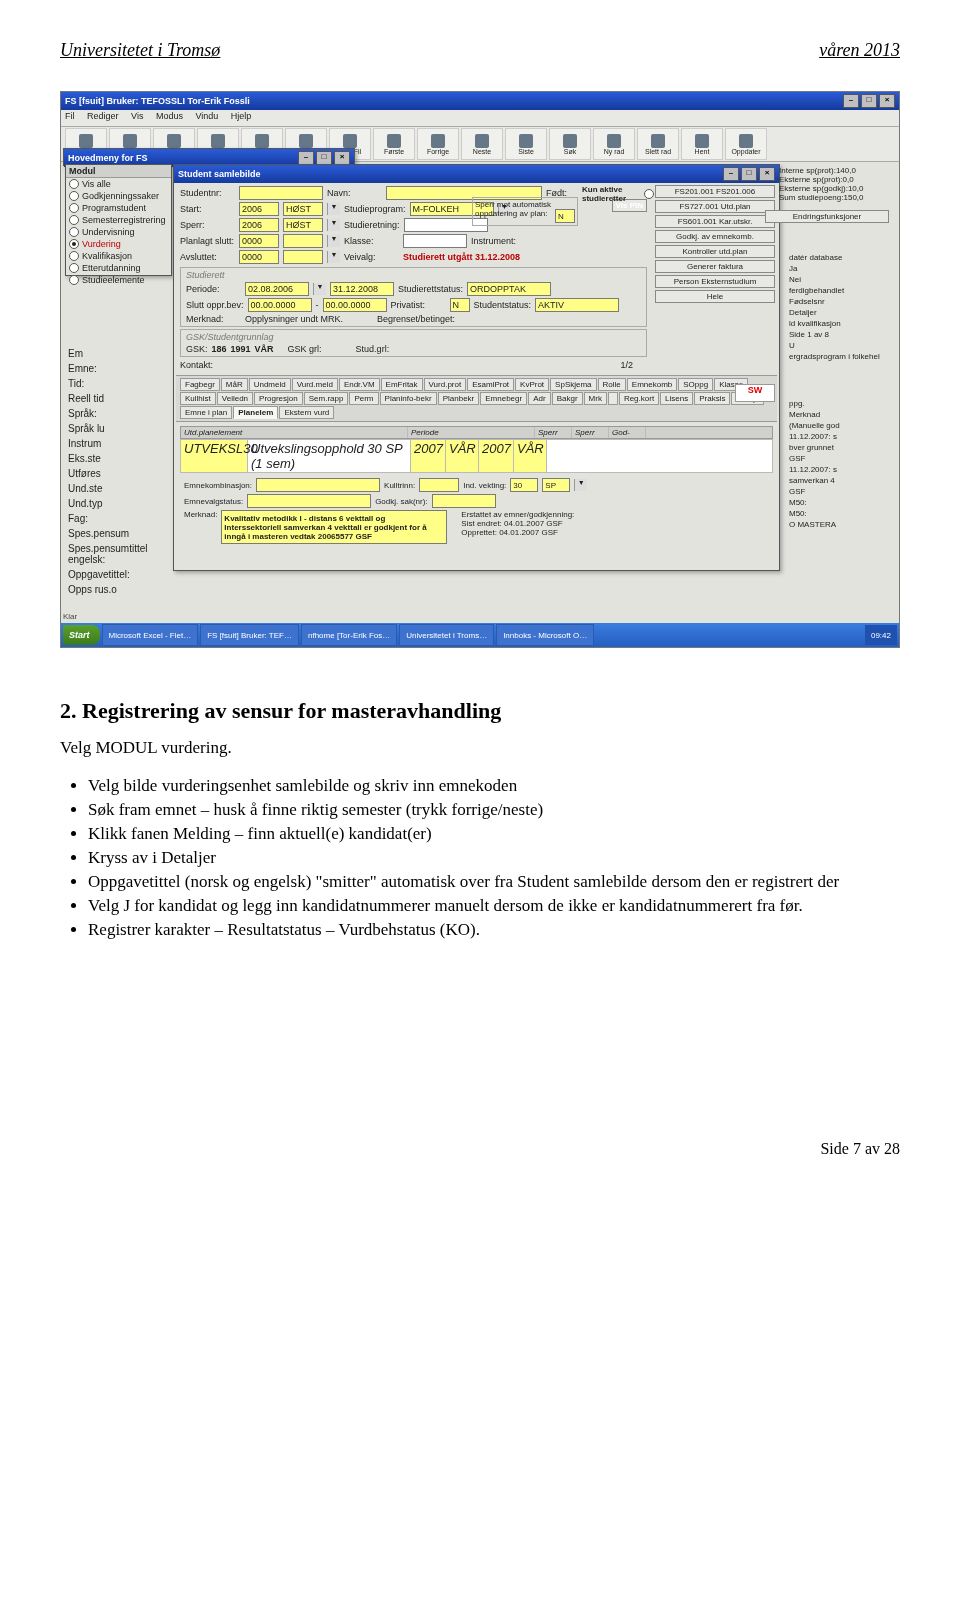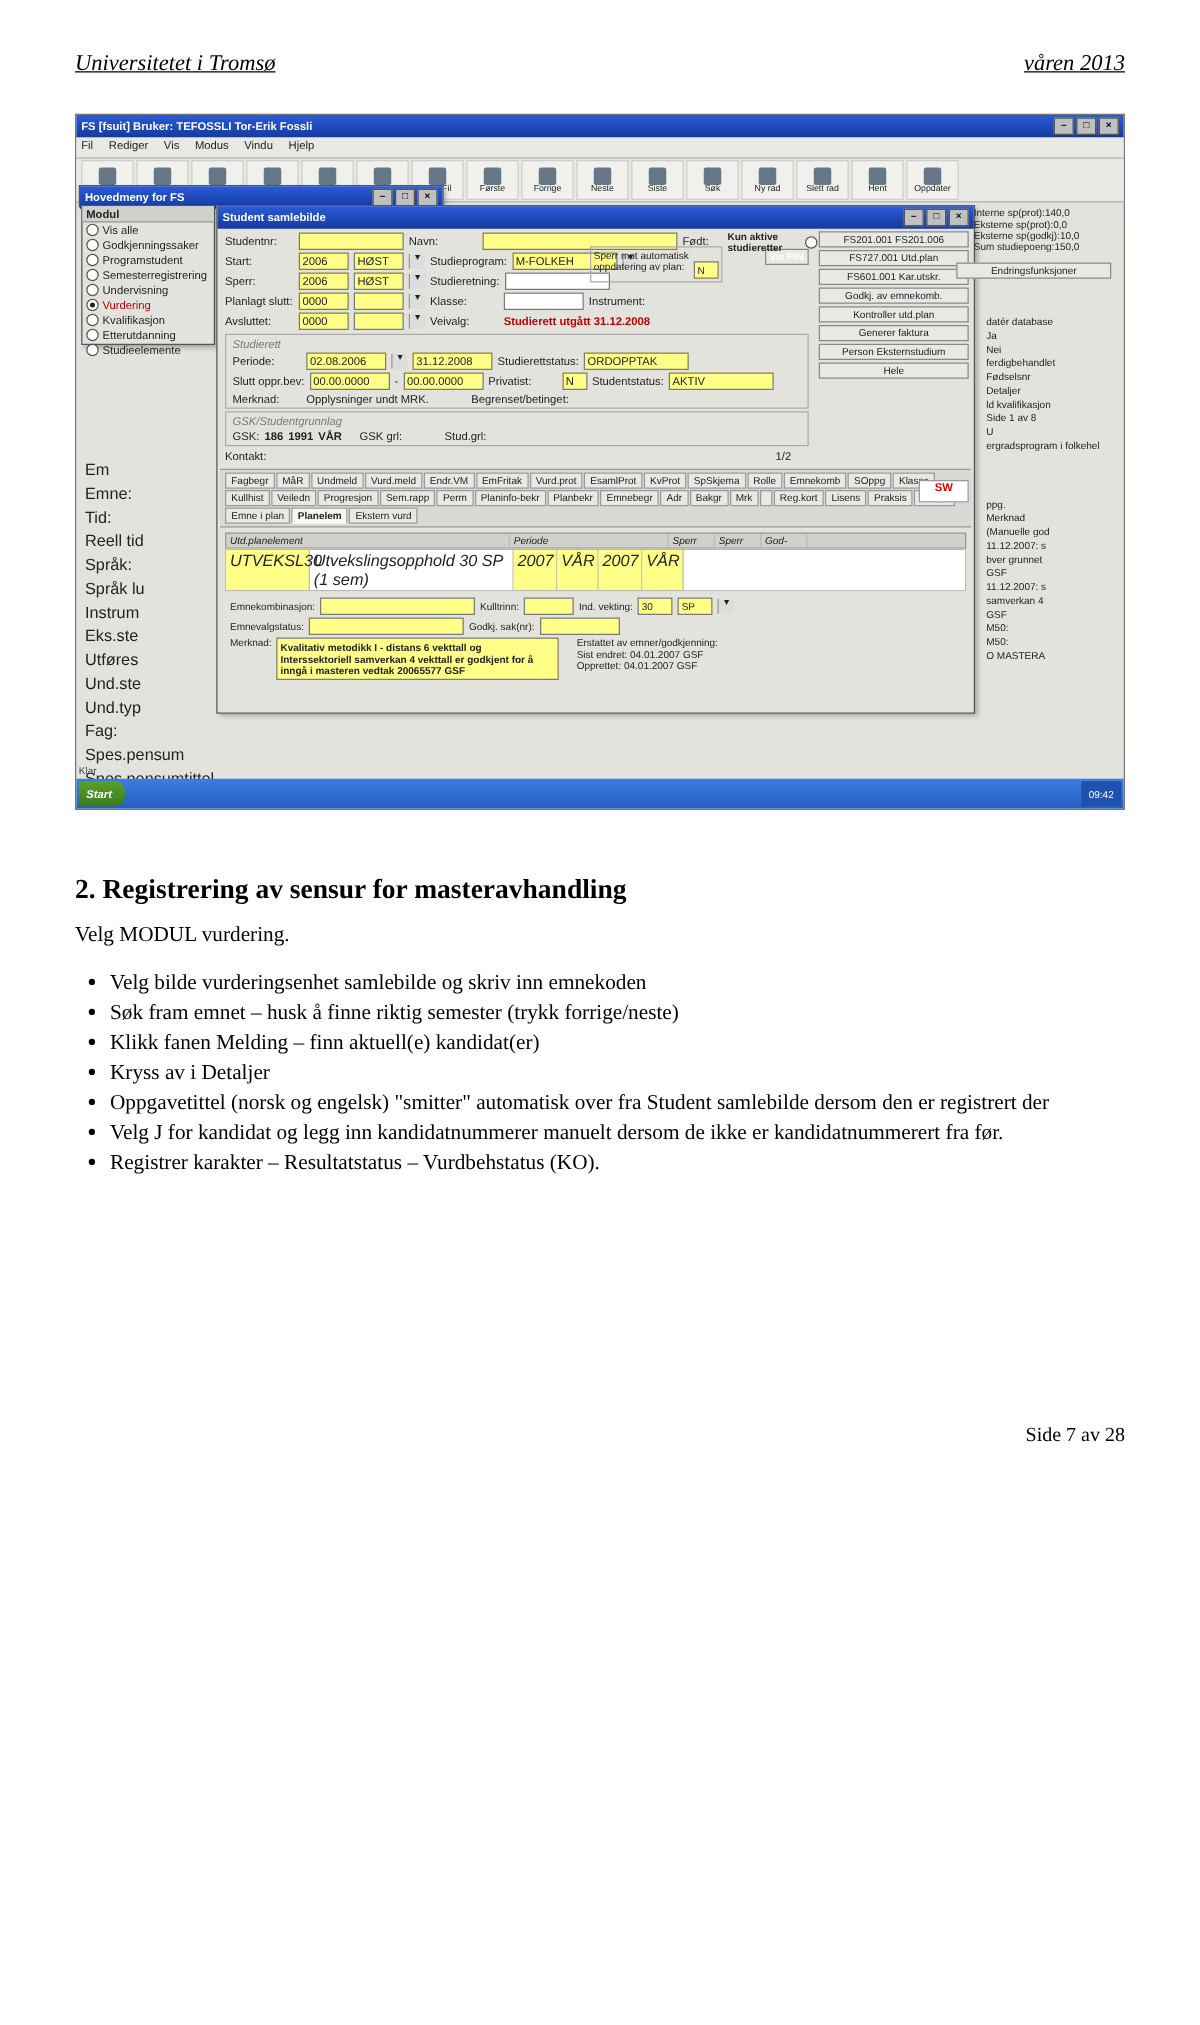--- a/index.html
+++ b/index.html
@@ -119,7 +119,7 @@
   .buttons-right { position: absolute; right: 4px; width: 120px; display:flex; flex-direction:column; gap:2px; }
   .btn { background: #e8e8e4; border: 1px solid #888; padding: 1px 3px; font-size: 8px; text-align:center; }
   .right-col { position:absolute; right:2px; top:72px; width:110px; font-size:8px; }
-  .left-labels { position:absolute; left:4px; top:274px; width:105px; font-size:13px; }
+  .left-labels { position:absolute; left:4px; top:254px; width:105px; font-size:10px; }
   .left-labels div { padding: 2px 3px; }
   .grid-row-h { display:flex; background:#d0d0cc; border:1px solid #999; font-size:8px; }
   .grid-row-h > div, .grid-row > div { padding:1px 3px; border-right:1px solid #bbb;font-style:italic; }

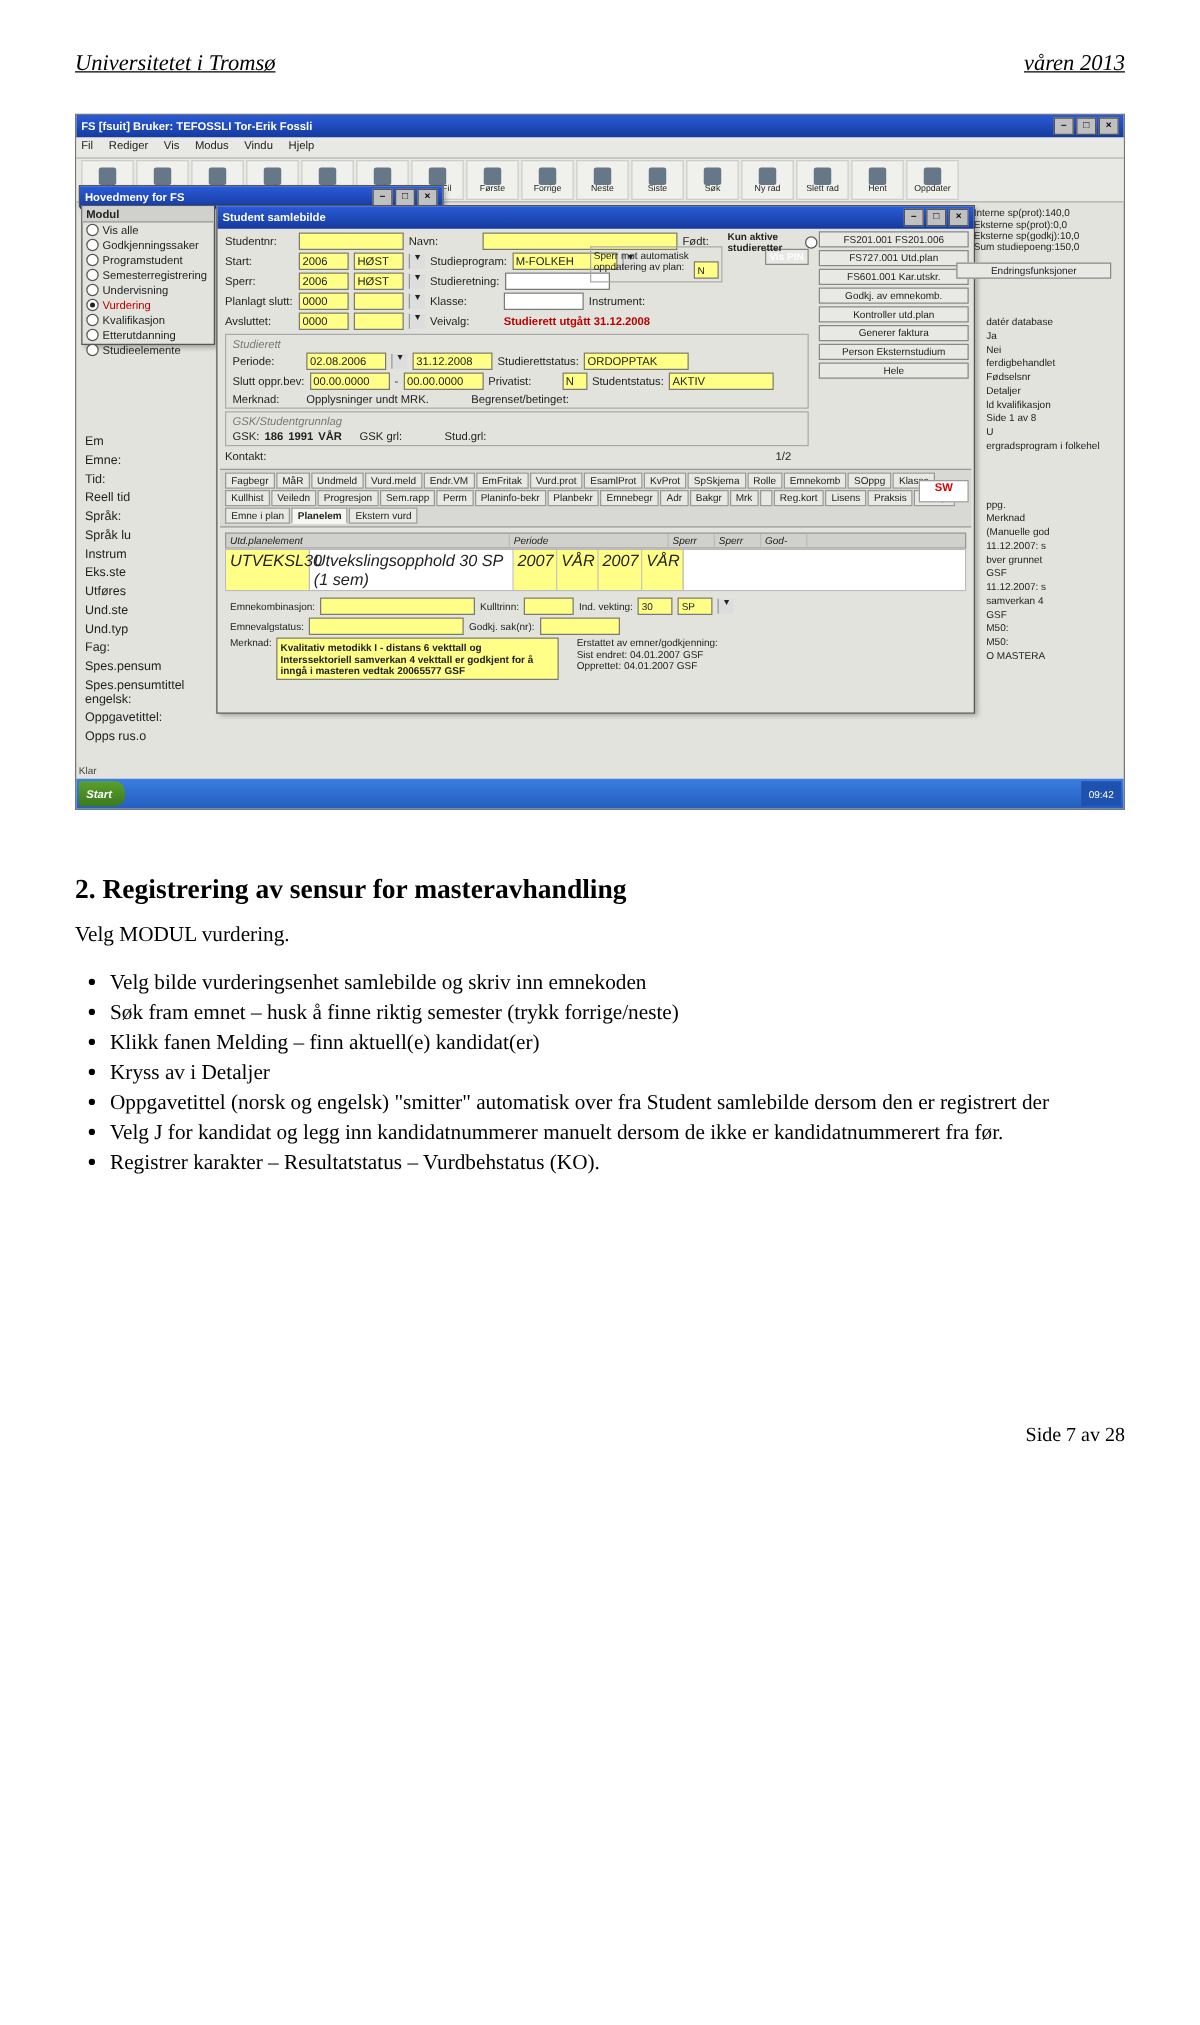--- a/index.html
+++ b/index.html
@@ -605,6 +605,13 @@
     <div class="startbtn">
         <span>Start</span>
       </div>
+    <div id="taskitems" style="display:flex; gap:2px;">
+        <div class="taskitem">Microsoft Excel - Flet…</div>
+        <div class="taskitem">FS [fsuit] Bruker: TEF…</div>
+        <div class="taskitem">nfhome [Tor-Erik Fos…</div>
+        <div class="taskitem">Universitetet i Troms…</div>
+        <div class="taskitem">Innboks - Microsoft O…</div>
+      </div>
     <div class="tray">
         <span>09:42</span>
       </div>

